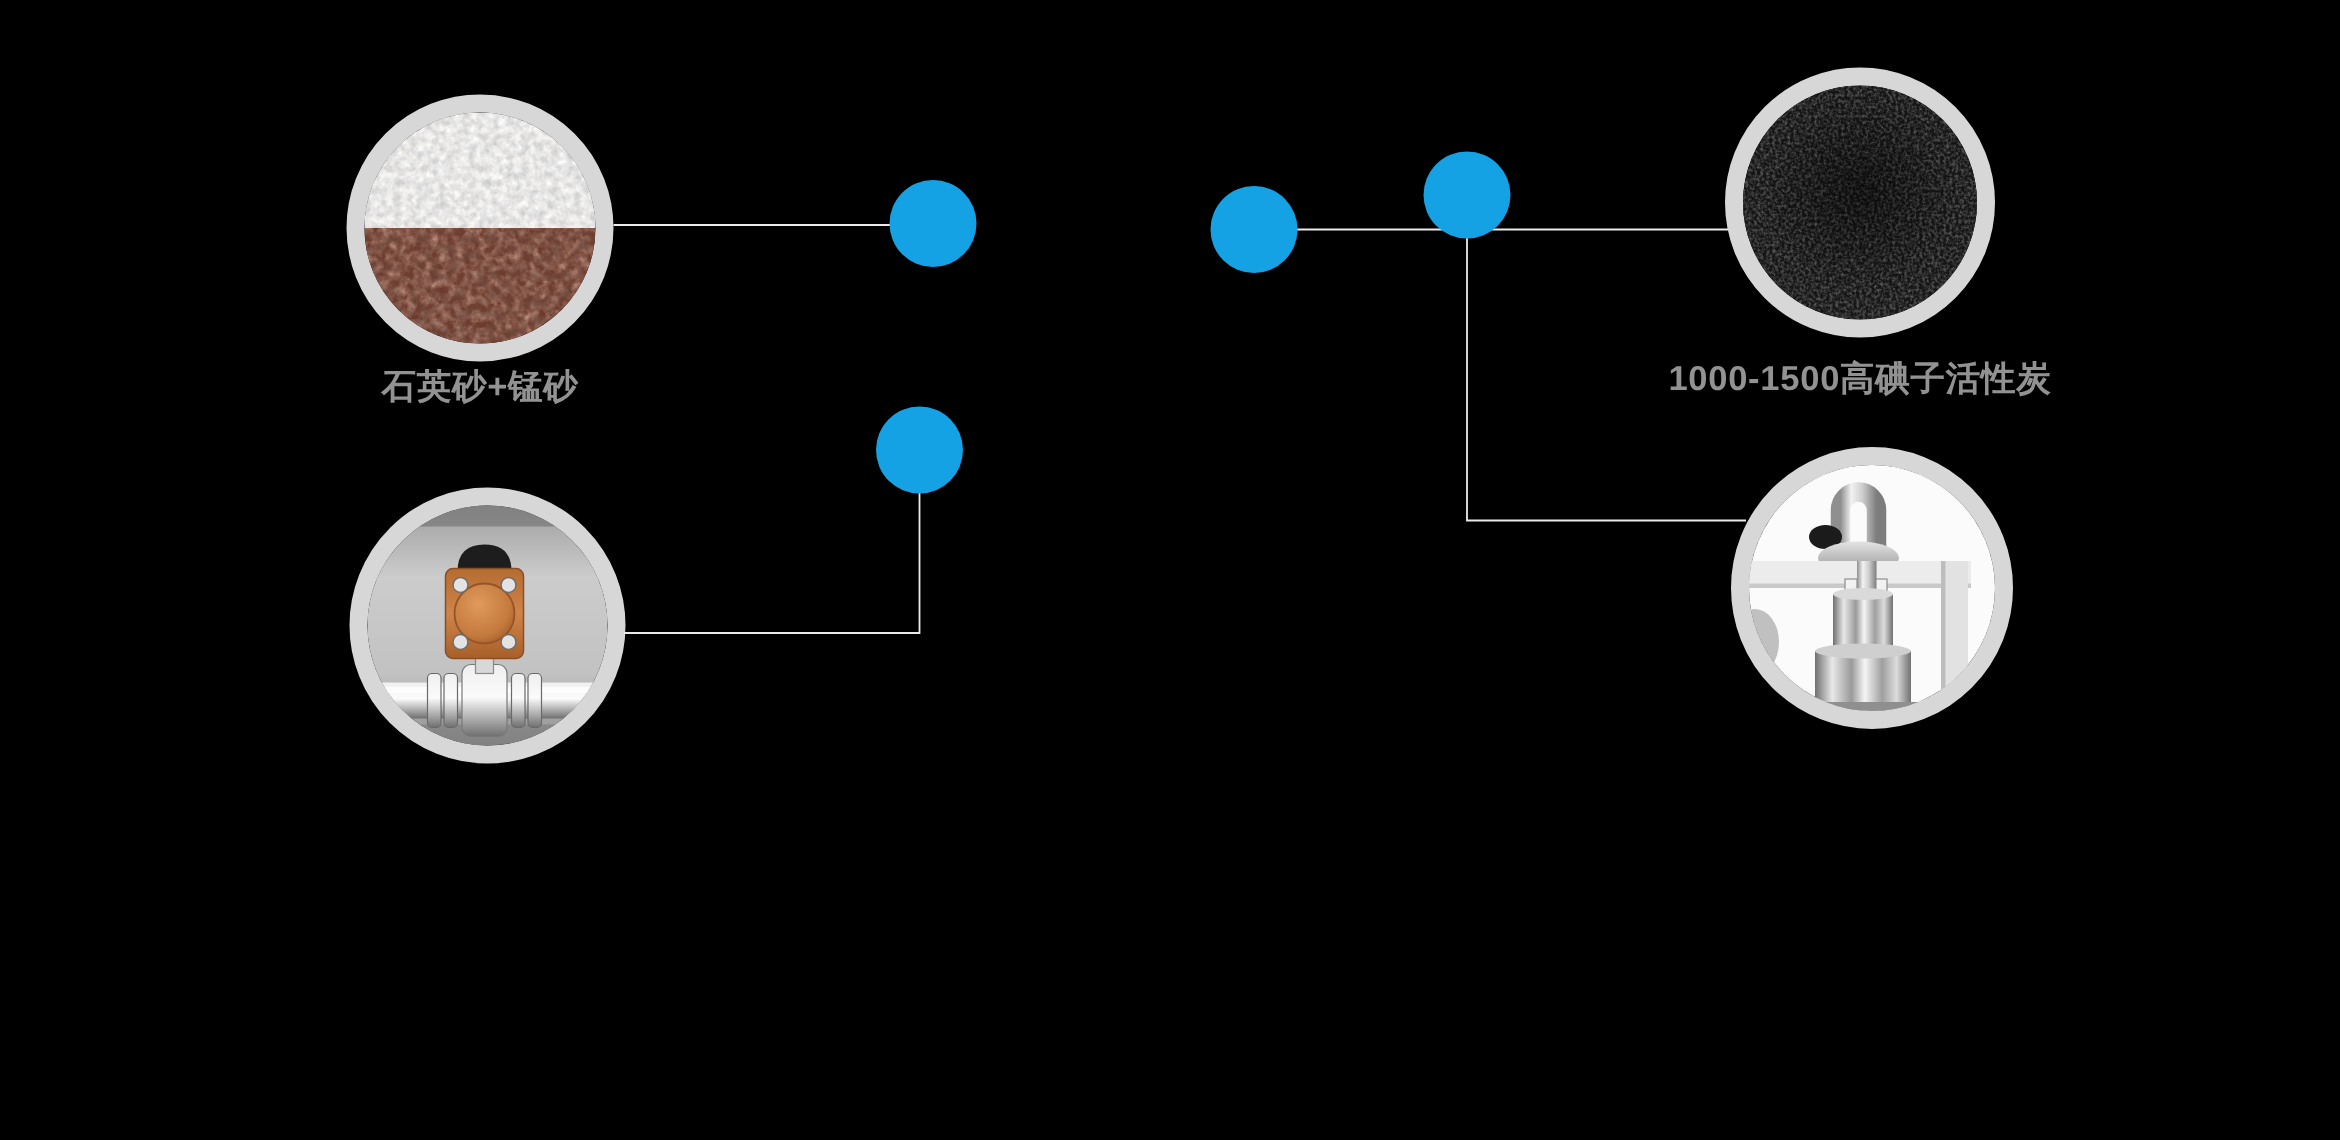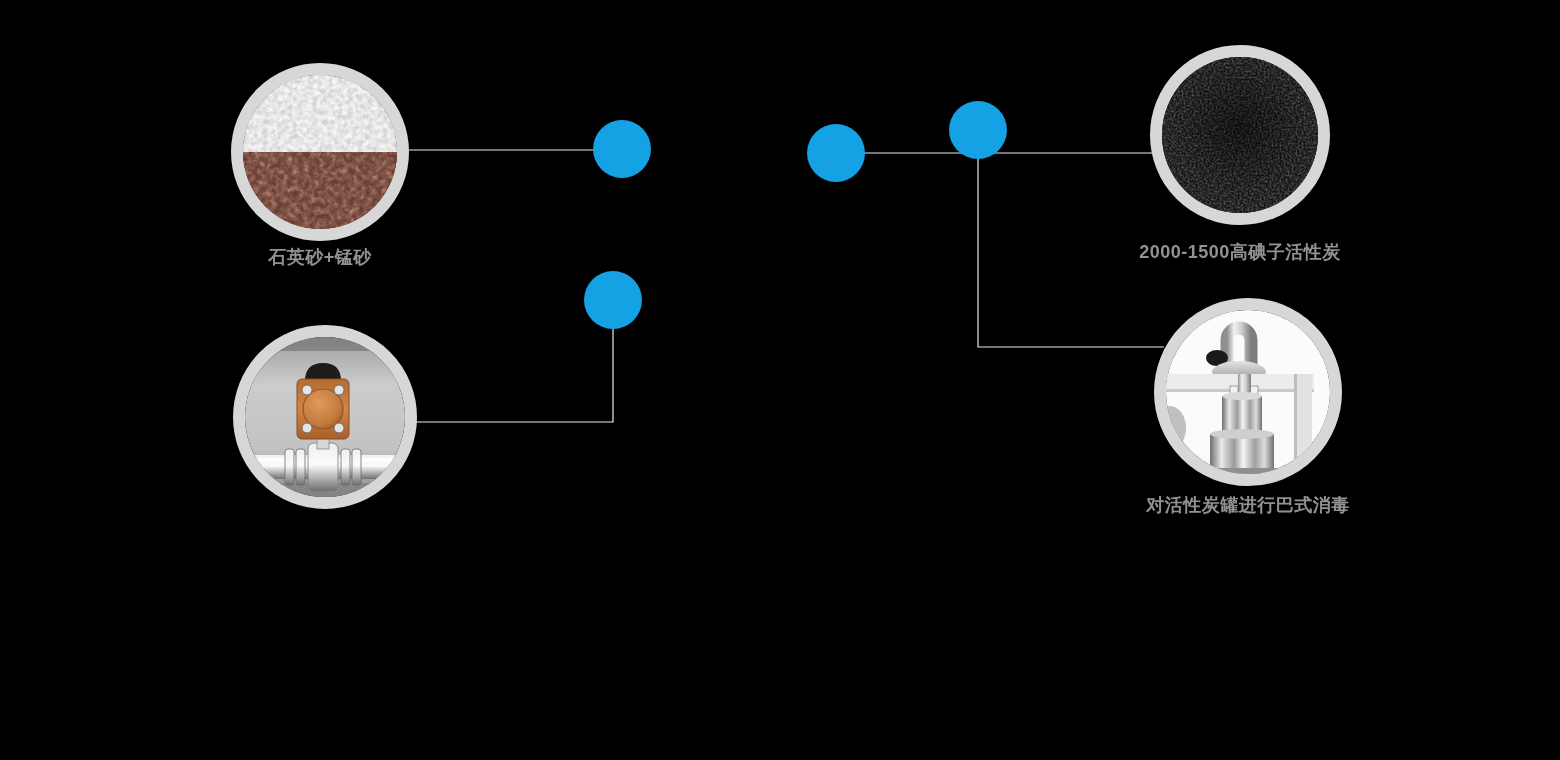--- a/index.html
+++ b/index.html
@@ -34,7 +34,7 @@
 
   
   .caption{
-    position:absolute;color:var(--label-gray,#929292);font-size:18px;font-weight:600;
+    position:absolute;color:var(--label-gray,#929292);font-size:23px;font-weight:600;
     letter-spacing:0.5px;text-align:center;z-index:6;line-height:25px;
   }
   #caption-media{left:160px;top:245px;width:320px;}

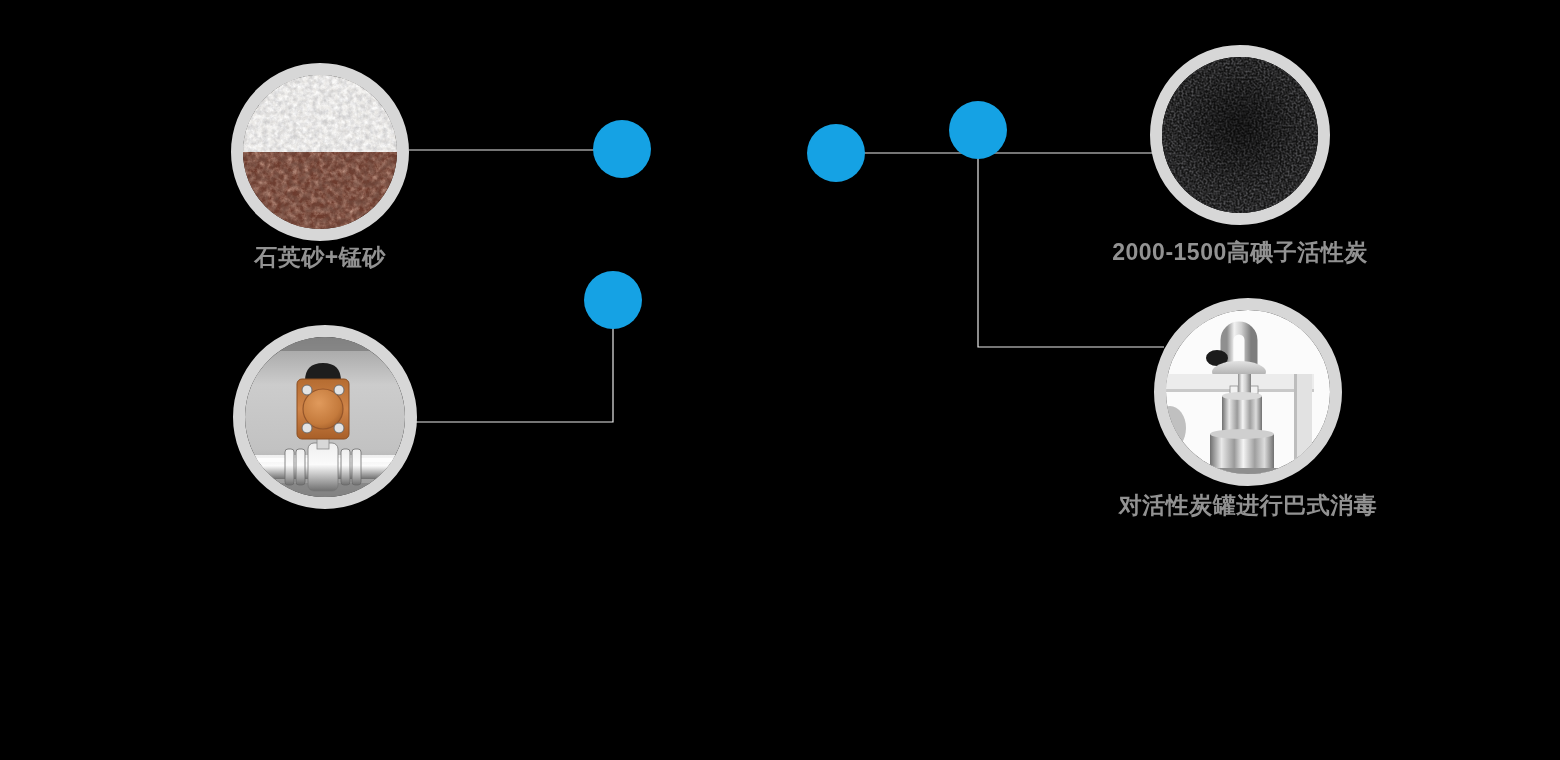--- a/index.html
+++ b/index.html
@@ -212,7 +212,7 @@
 
   <div class="caption" id="caption-media">石英砂+锰砂</div>
 
-  <div class="caption" id="caption-carbon">2000-1500高碘子活性炭</div>
+  <div class="caption" id="caption-carbon">1000-1500高碘子活性炭</div>
 
 
   <div class="caption" id="caption-exchanger">

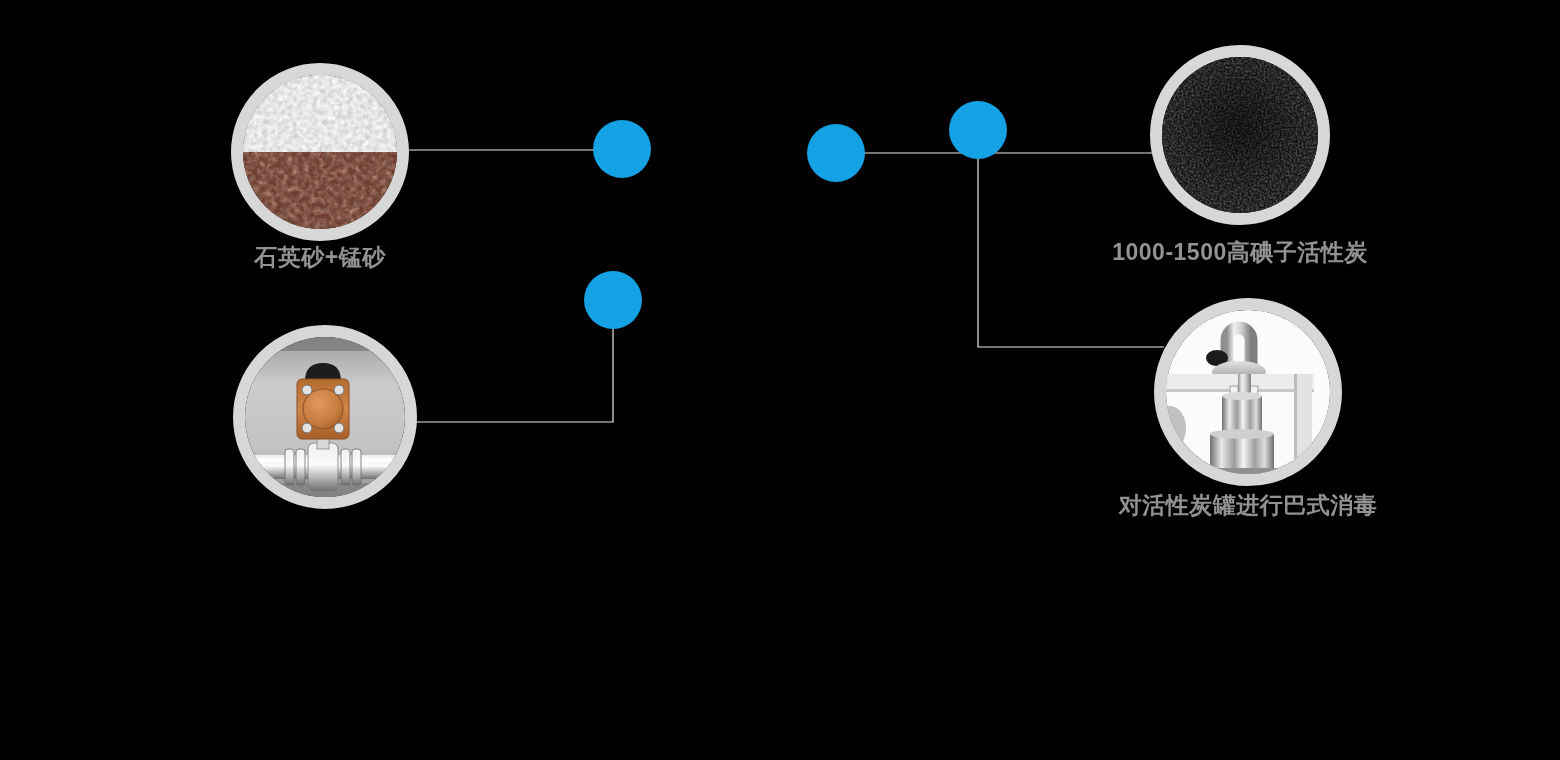--- a/index.html
+++ b/index.html
@@ -216,7 +216,6 @@
 
 
   <div class="caption" id="caption-exchanger">
-    <div>对活性炭罐进行巴式消毒</div>
   </div>
 
 </div>

